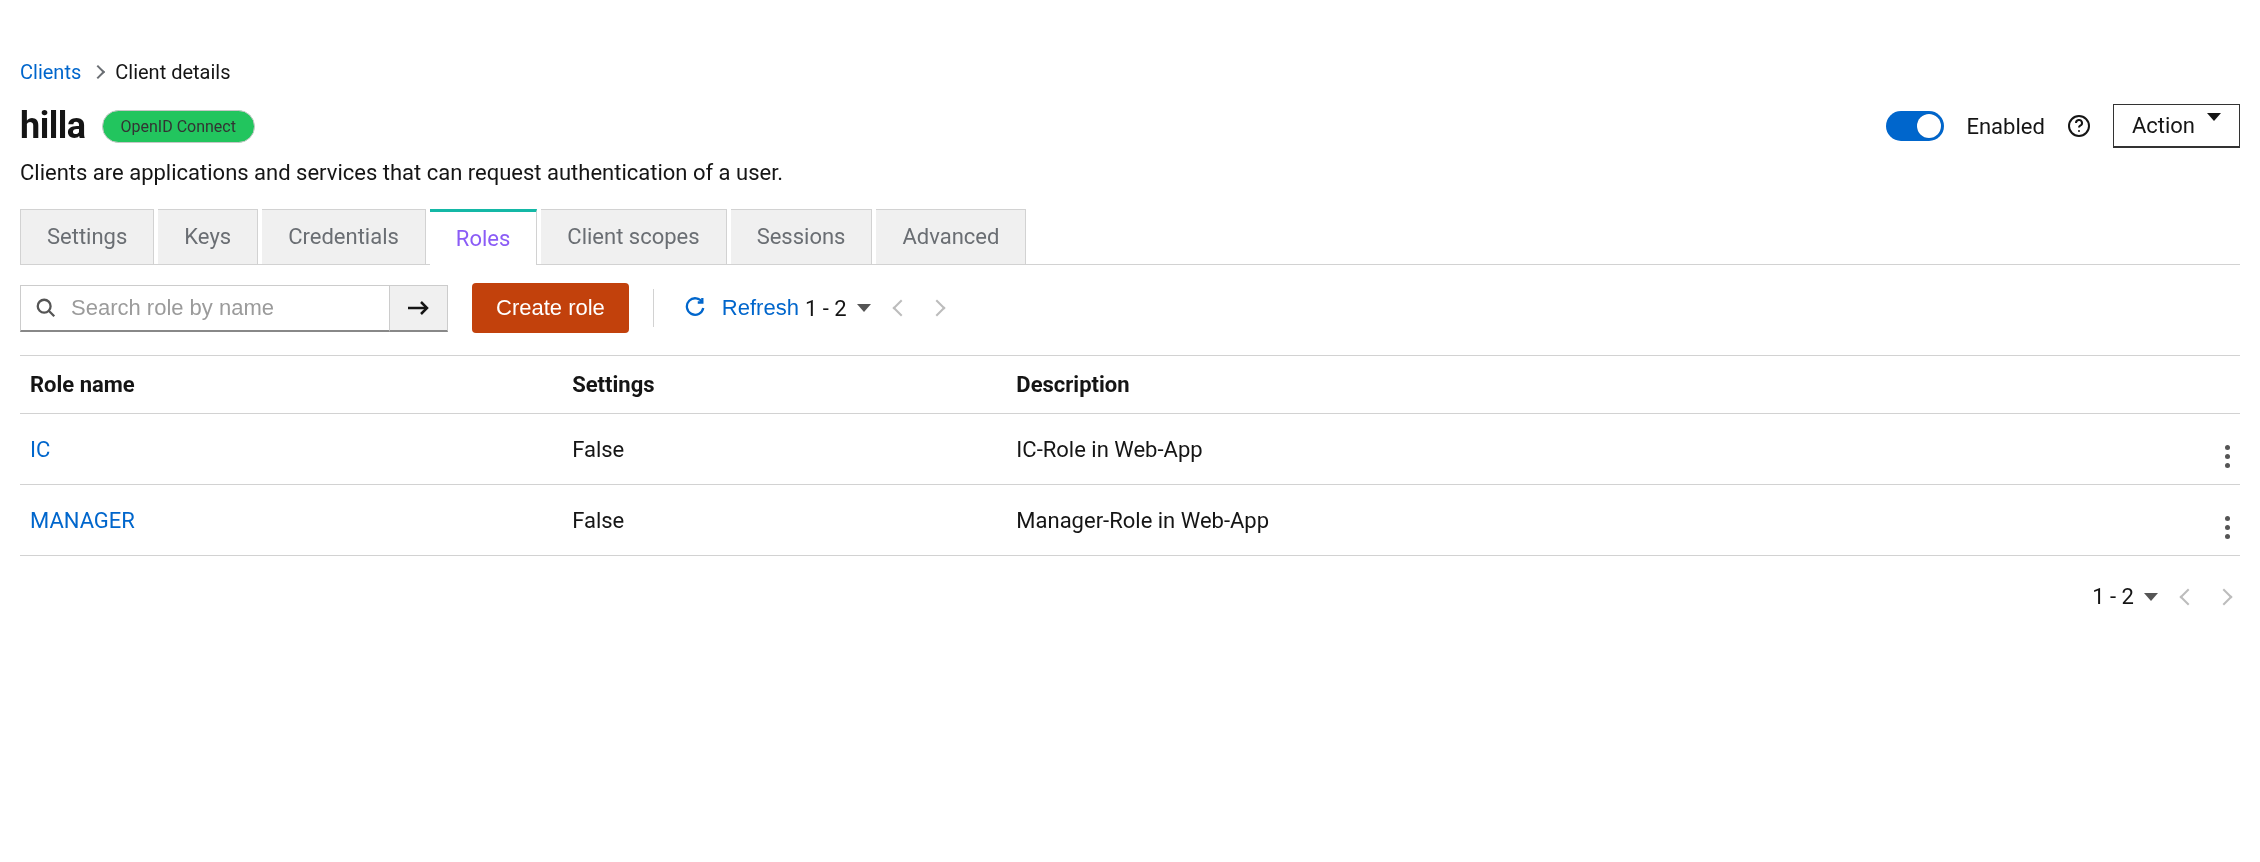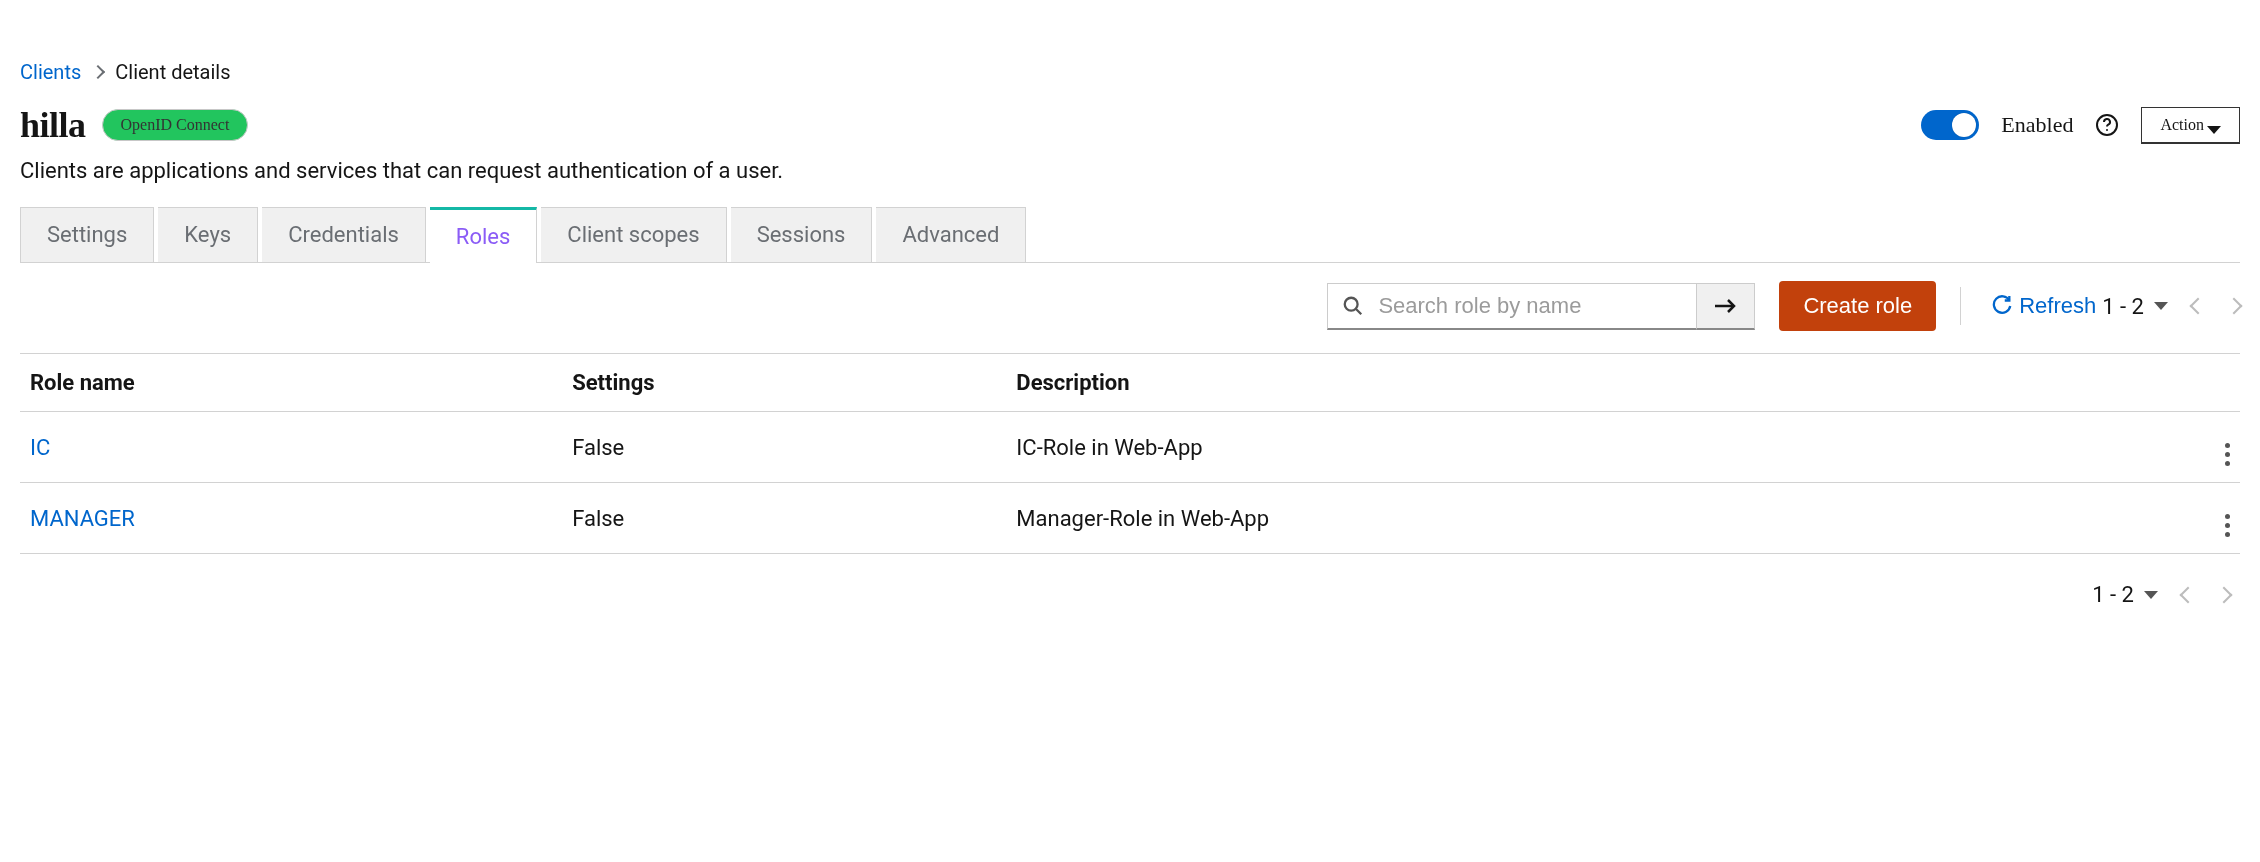--- a/index.html
+++ b/index.html
@@ -13,7 +13,7 @@
   .bc-current { color: #151515; }
 
   
-  .titlebar { display: flex; align-items: center; justify-content: space-between; padding: 10px 0 6px; font-family: Liberation Serif, serif; }
+  .titlebar { display: flex; align-items: center; justify-content: space-between; padding: 10px 0 6px; }
   .title-left { display: flex; align-items: center; gap: 16px; }
   .title-left h1 { margin: 0; font-size: 36px; font-weight: 700; letter-spacing: -.5px; }
   .pill { border: 1px solid #c7c7c7; border-radius: 30px; padding: 6px 18px; font-size: 16px; color: #333; background: #22c55e; }

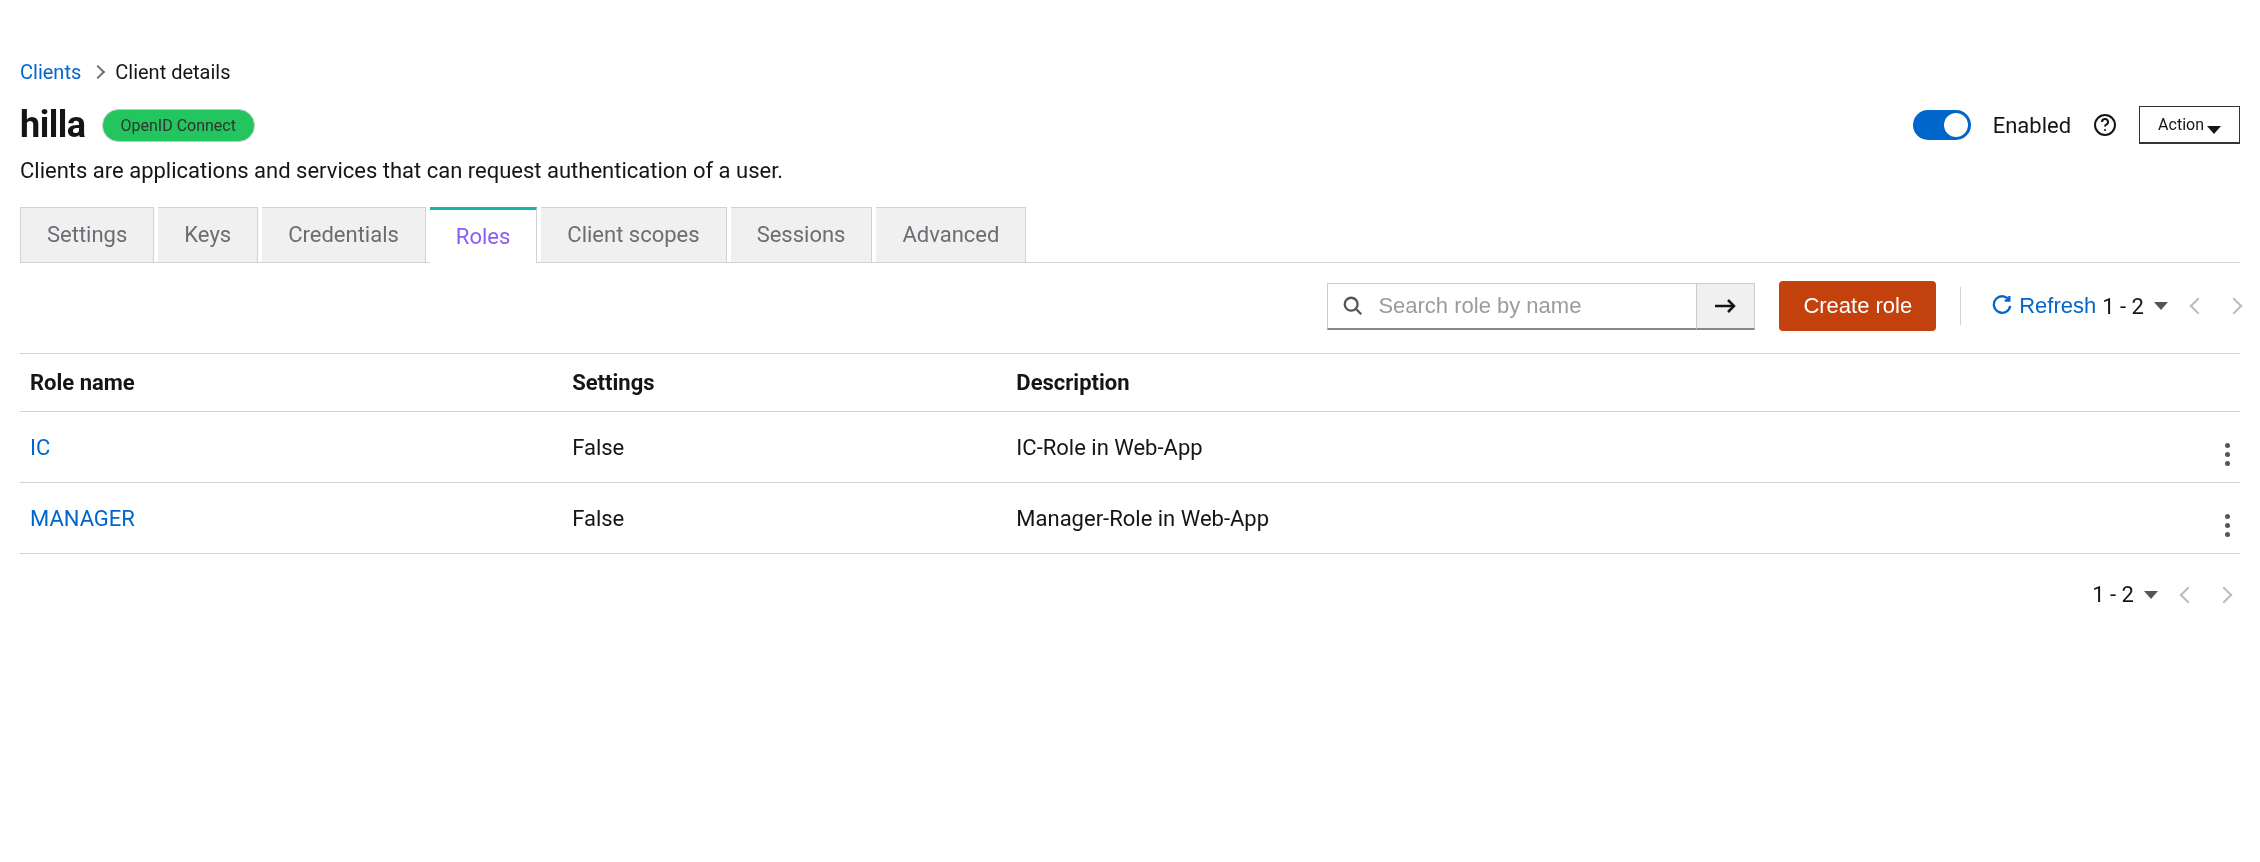--- a/index.html
+++ b/index.html
@@ -22,7 +22,7 @@
   .switch .knob { position: absolute; top: 3px; right: 3px; width: 24px; height: 24px; border-radius: 50%; background: #fff; box-shadow: 0 0 1px rgba(0,0,0,.3); }
   .enabled-label { font-size: 22px; }
   .help-icon { width: 24px; height: 24px; }
-  .action-btn { display: flex; align-items: flex-end; gap: 3px; border: 1px solid #333; border-bottom: 2px solid #333; padding: 8px 18px; font-size: 16px; background: #fff; }
+  .action-btn { display: flex; align-items: flex-start; gap: 12px; border: 1px solid #333; border-bottom: 2px solid #333; padding: 8px 18px; font-size: 22px; background: #fff; }
   .caret-down { width: 0; height: 0; border-left: 7px solid transparent; border-right: 7px solid transparent; border-top: 8px solid #151515; }
 
   .description { font-size: 22px; color: #151515; padding: 6px 0 24px; }

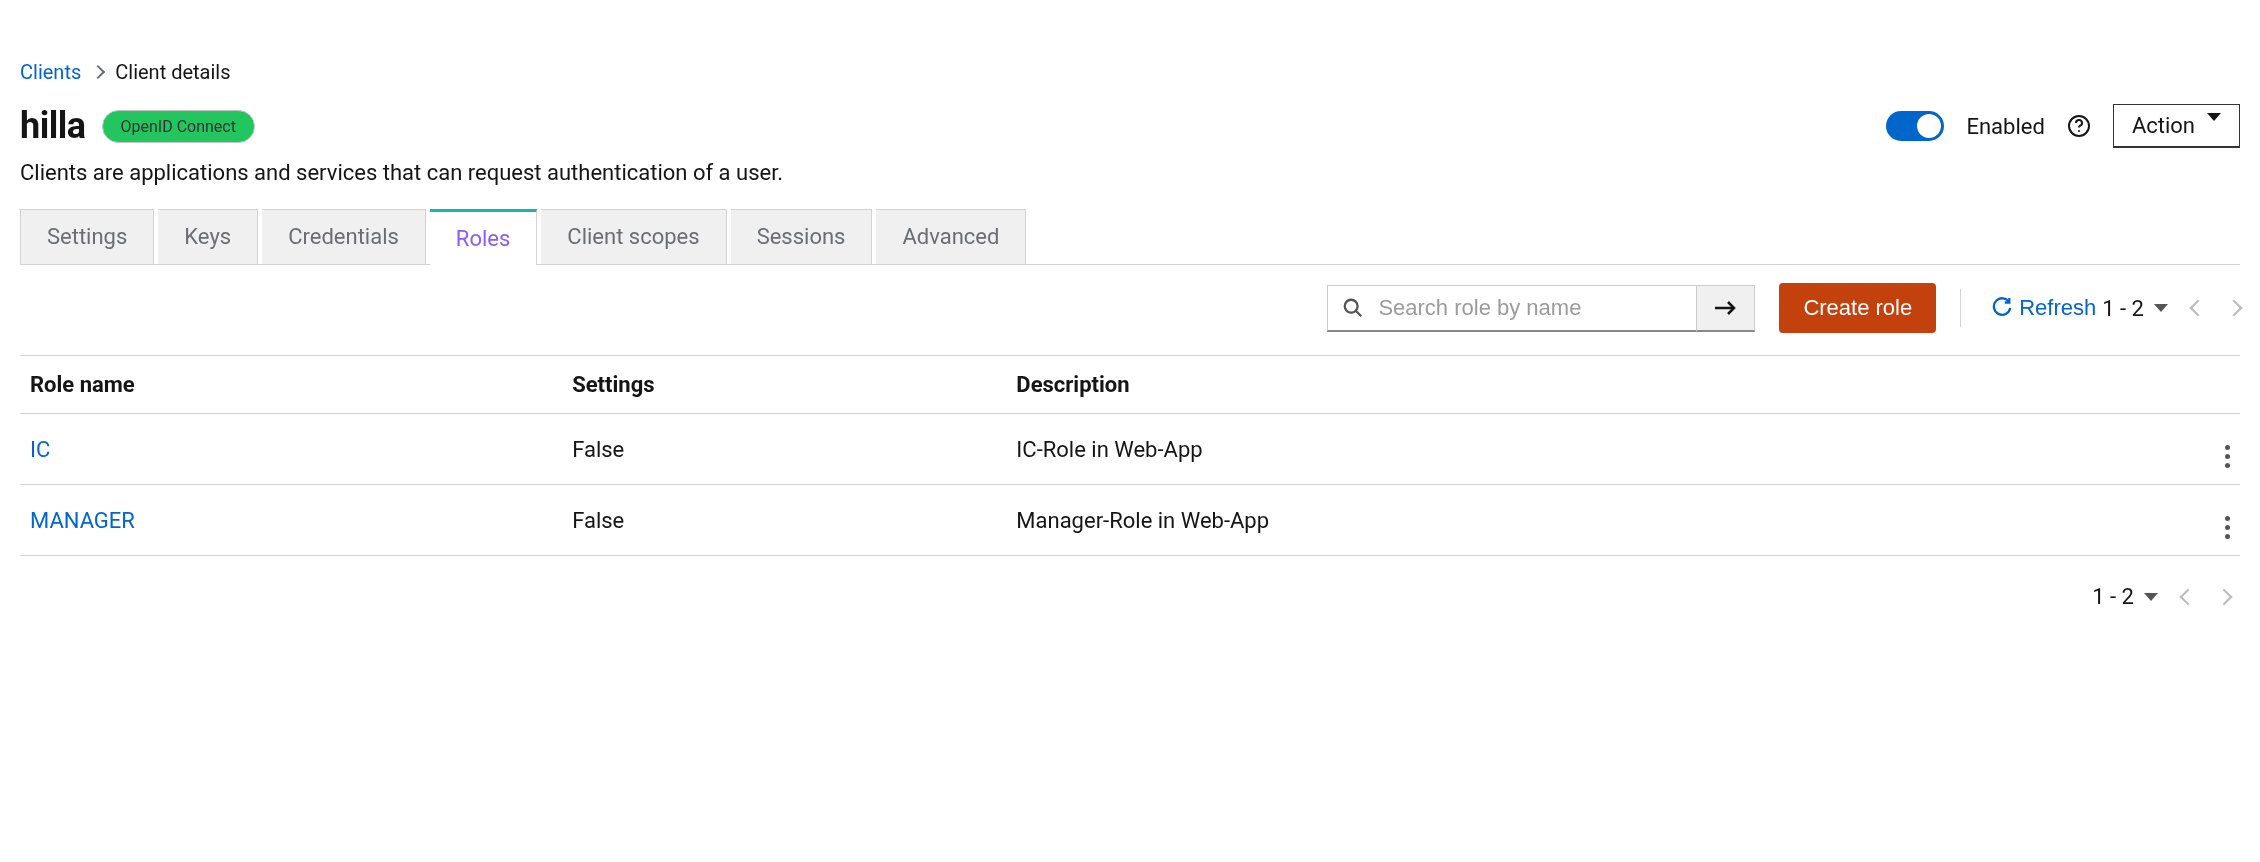--- a/index.html
+++ b/index.html
@@ -34,7 +34,7 @@
   .tab.active { background: #fff; color: #8b5cf6; border-top: 3px solid #14b8a6; margin-bottom: -1px; }
 
   
-  .toolbar { display: flex; align-items: center; justify-content: flex-end; padding: 18px 0 12px; }
+  .toolbar { display: flex; align-items: center; justify-content: flex-start; padding: 18px 0 12px; }
   .tb-left { display: flex; align-items: center; gap: 24px; }
   .search-wrap { display: flex; align-items: stretch; }
   .search-box { display: flex; align-items: center; gap: 12px; border: 1px solid #ccc; border-bottom: 2px solid #888; padding: 8px 14px; width: 370px; background: #fff; }

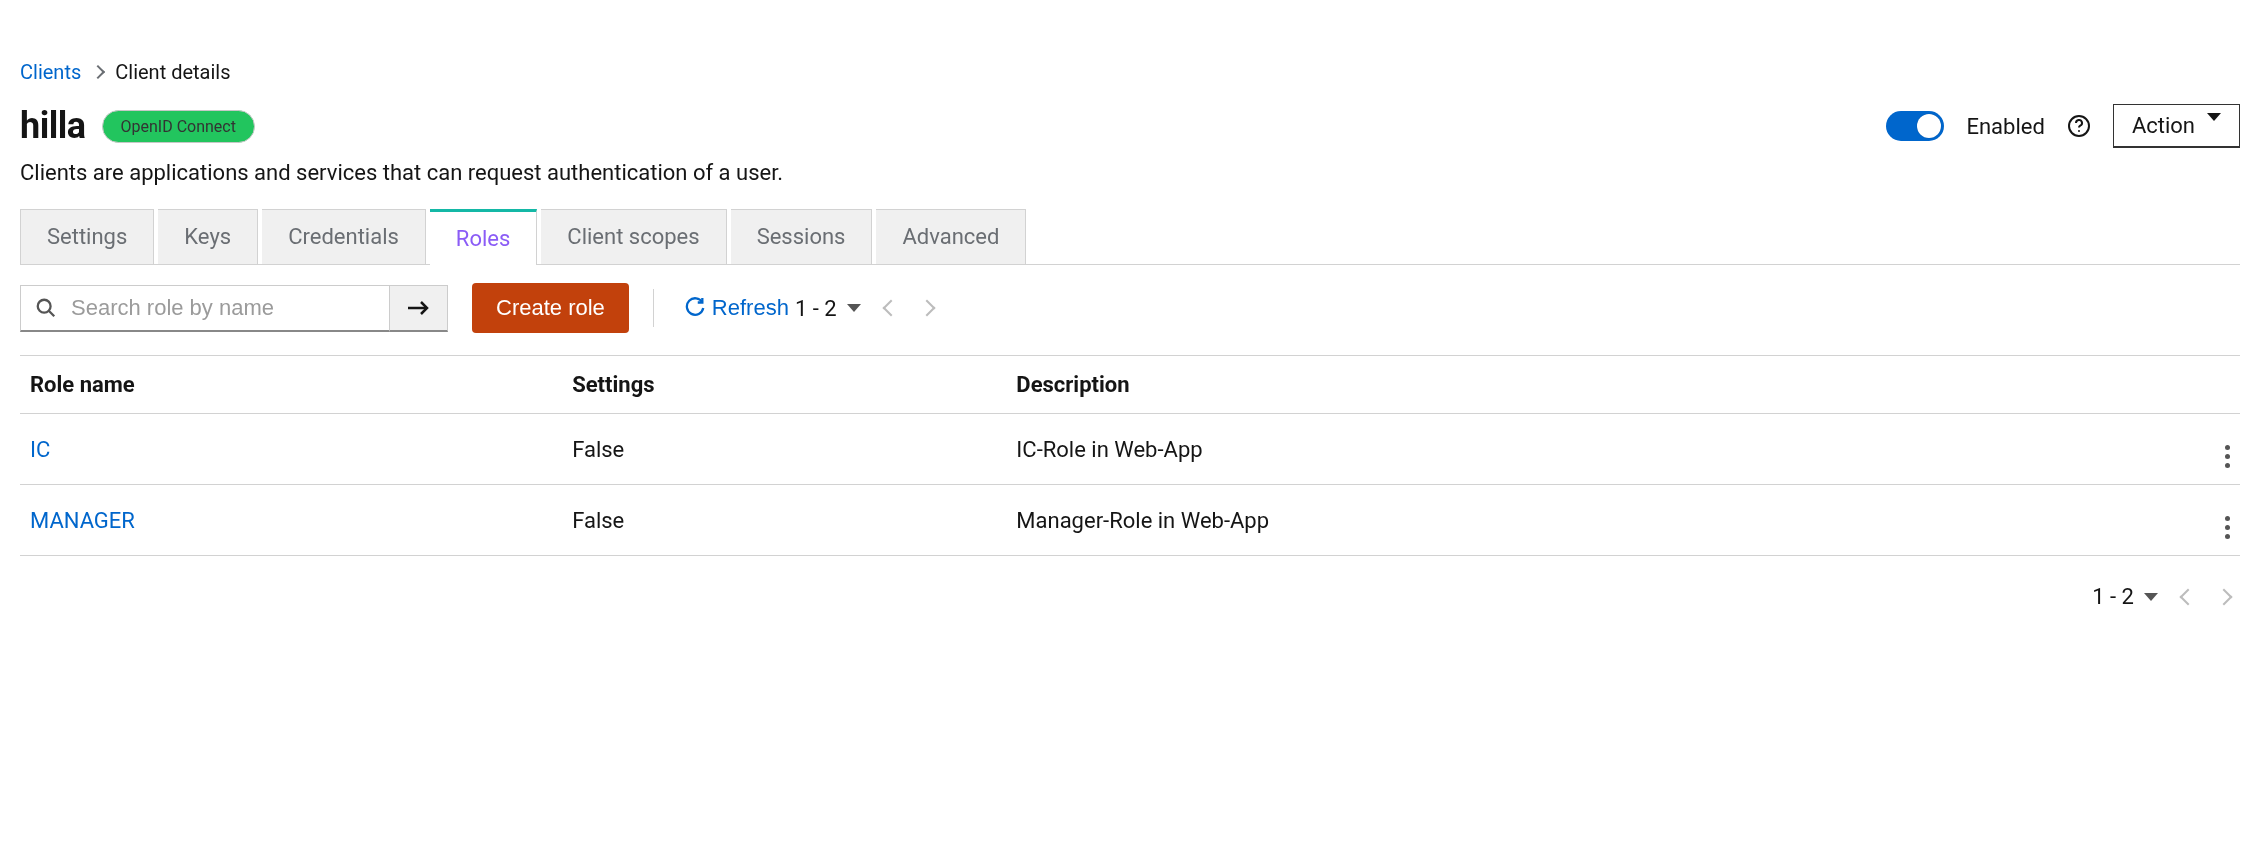--- a/index.html
+++ b/index.html
@@ -42,7 +42,7 @@
   .search-box input::placeholder { color: #9b9b9b; }
   .search-go { display: flex; align-items: center; justify-content: center; width: 58px; background: #f0f0f0; border: 1px solid #ccc; border-left: none; border-bottom: 2px solid #888; }
   .btn-primary { background: #c2410c; color: #fff; font-size: 22px; border: none; padding: 12px 24px; border-radius: 4px; cursor: pointer; }
-  .btn-link { display: flex; align-items: center; gap: 6px; color: #0066cc; font-size: 22px; border: none; background: none; cursor: pointer; }
+  .btn-link { display: flex; align-items: center; gap: 16px; color: #0066cc; font-size: 22px; border: none; background: none; cursor: pointer; }
   .tb-right { display: flex; align-items: center; gap: 24px; }
   .pager { display: flex; align-items: center; gap: 10px; font-size: 22px; }
   .pager .caret-down { border-top-color: #555; }

